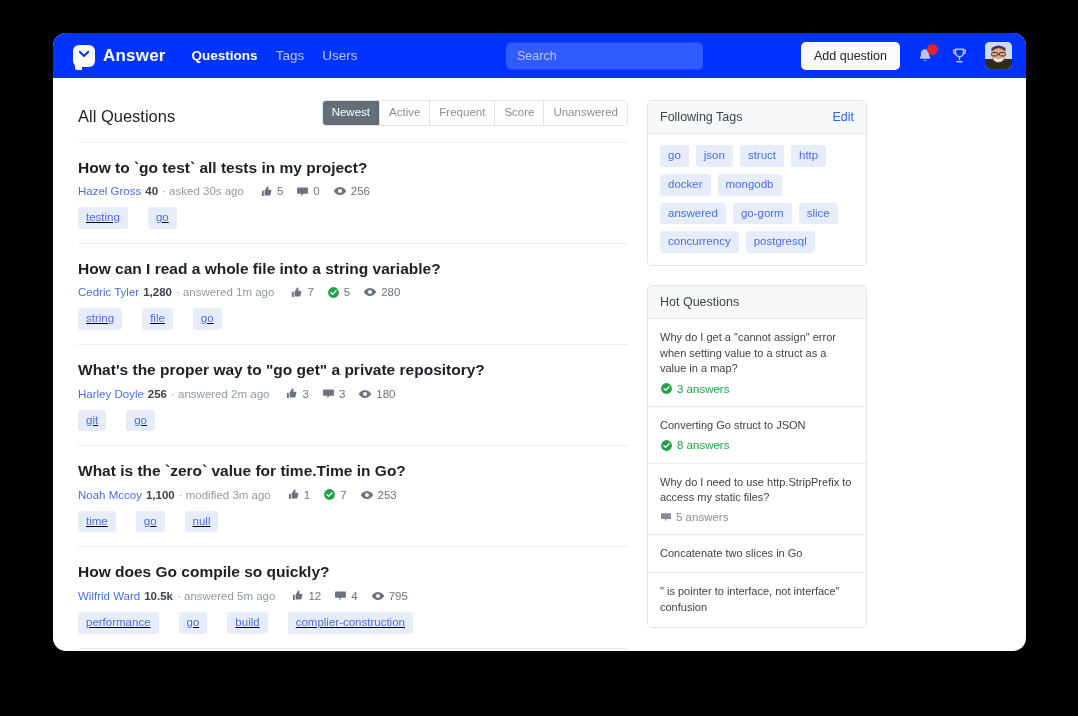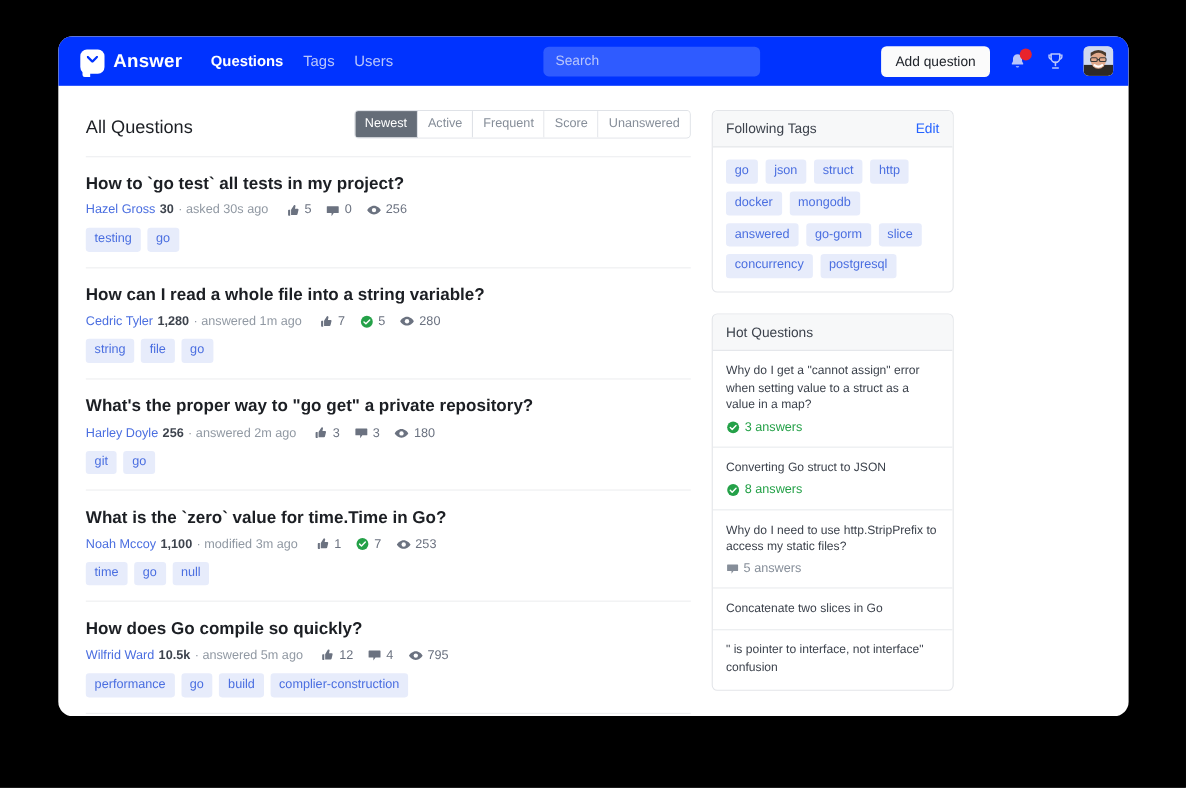--- a/index.html
+++ b/index.html
@@ -45,7 +45,7 @@
   .nav-link { font-size: 13.5px; color: #b9c6fb; text-decoration: none; white-space: nowrap; }
   .nav-link.active { color: #fff; font-weight: bold; }
 
-  .search-wrap { position: absolute; left: 441px; top: 50%; transform: translateY(-50%); }
+  .search-wrap { position: absolute; left: 453px; top: 50%; transform: translateY(-50%); }
   .search-input {
     width: 197px; height: 27px; border: none; border-radius: 5px;
     background: #2f5bff; color: #fff; font-size: 12.5px;

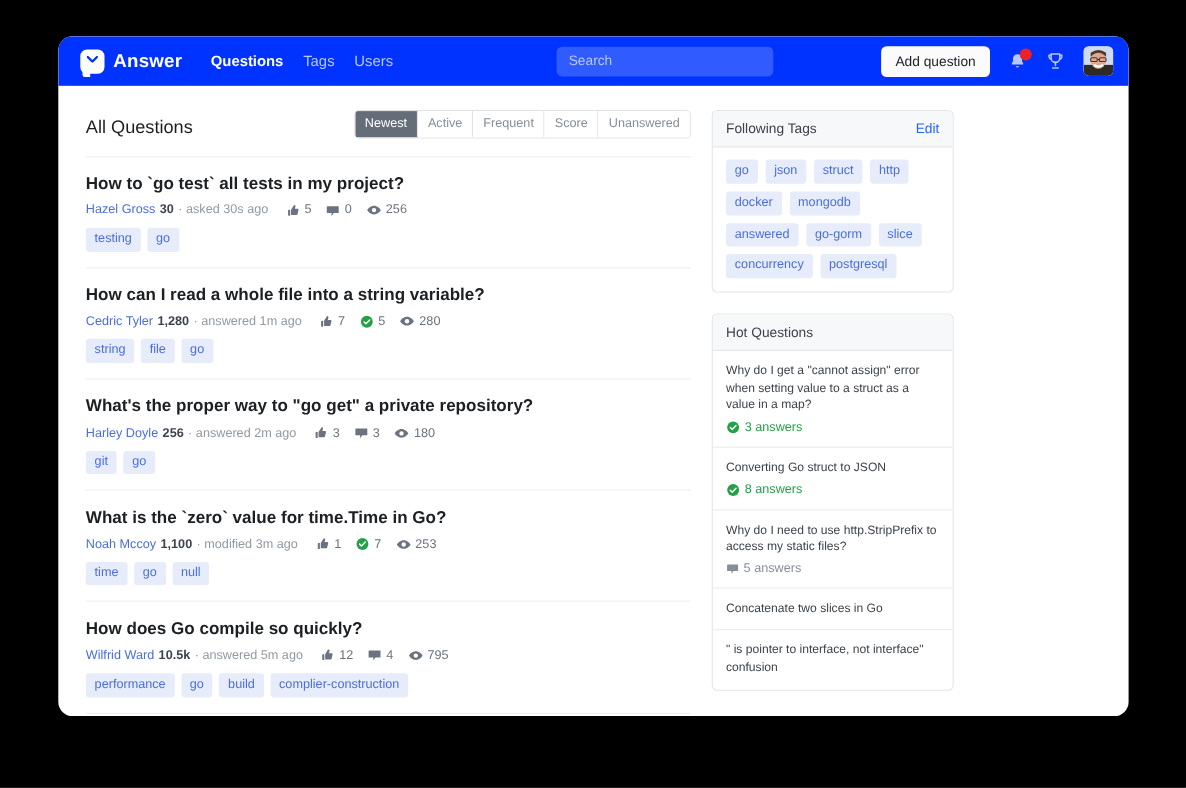--- a/index.html
+++ b/index.html
@@ -227,7 +227,7 @@
               <div class="q-title">How to `go test` all tests in my project?</div>
               <div class="q-meta">
                 <span class="q-author">Hazel Gross</span>
-                <span class="q-rep">30</span>
+                <span class="q-rep">40</span>
                 <span class="q-action">· asked 30s ago</span>
                 <span class="q-stats">
                   <span class="stat">

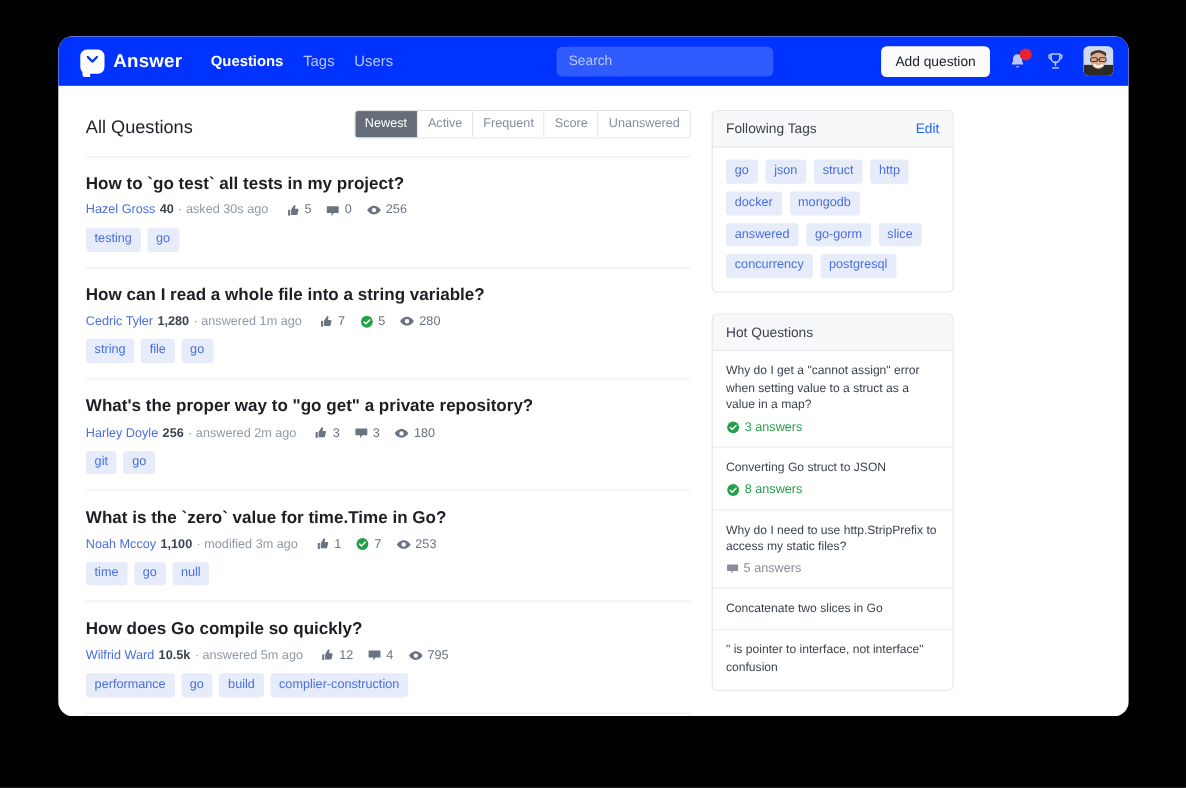--- a/index.html
+++ b/index.html
@@ -122,7 +122,7 @@
   .stat.accepted { color: #6b7280; }
   .stat svg { display: block; }
 
-  .q-tags { display: flex; flex-wrap: wrap; gap: 6px; }
+  .q-tags { display: flex; flex-wrap: wrap; gap: 20px; text-decoration: underline; }
   .tag {
     background: #e7ecfb; color: #4a6ee0;
     font-size: 11.5px; padding: 4px 8px; border-radius: 3px;

